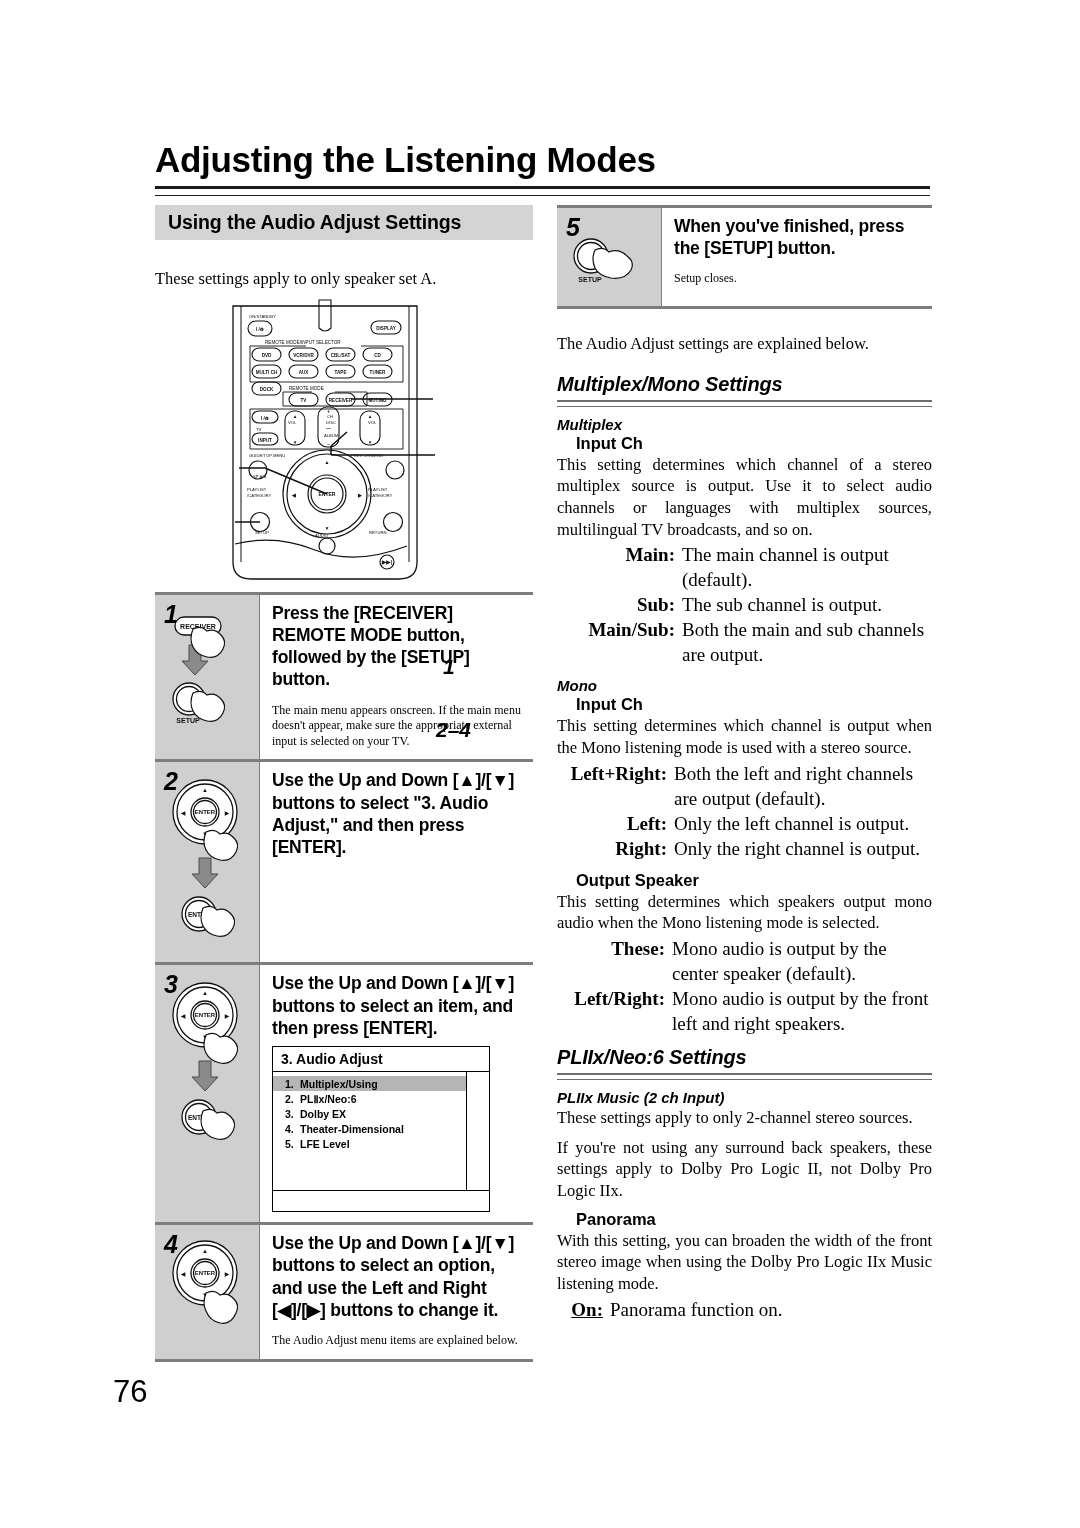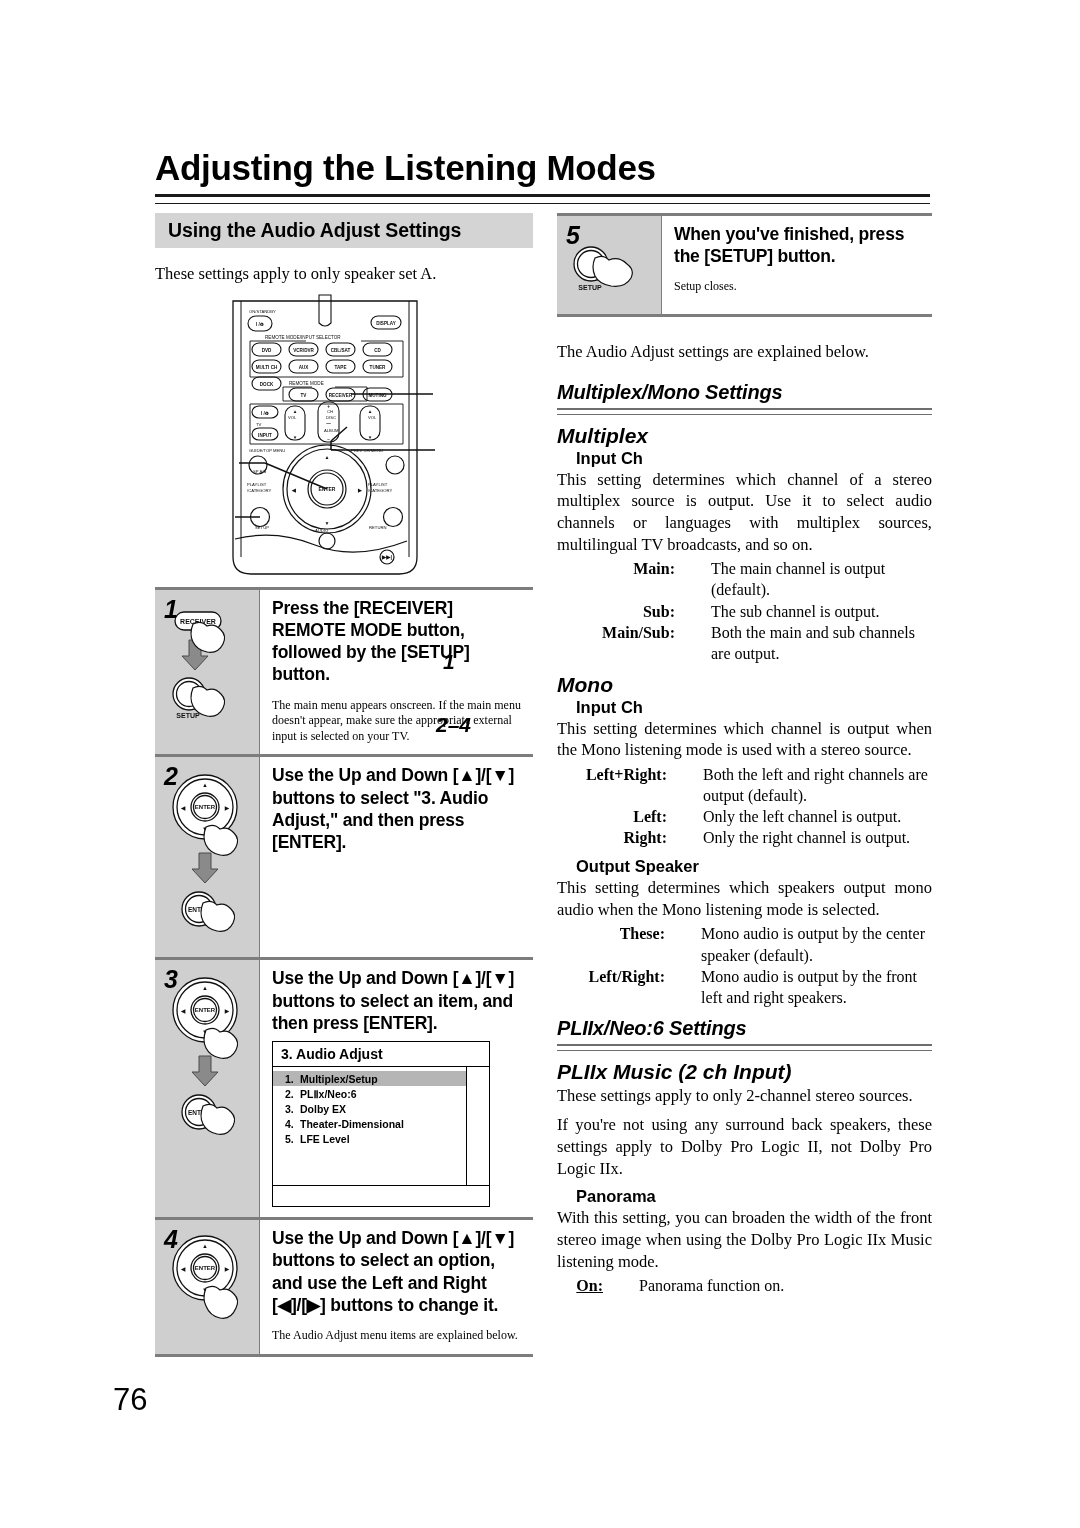--- a/index.html
+++ b/index.html
@@ -17,7 +17,7 @@
   }
   .page {
     position: absolute;
-    left: 0; top: 8px;
+    left: 0; top: 0;
     width: 1080px;
     height: 1212px;
   }

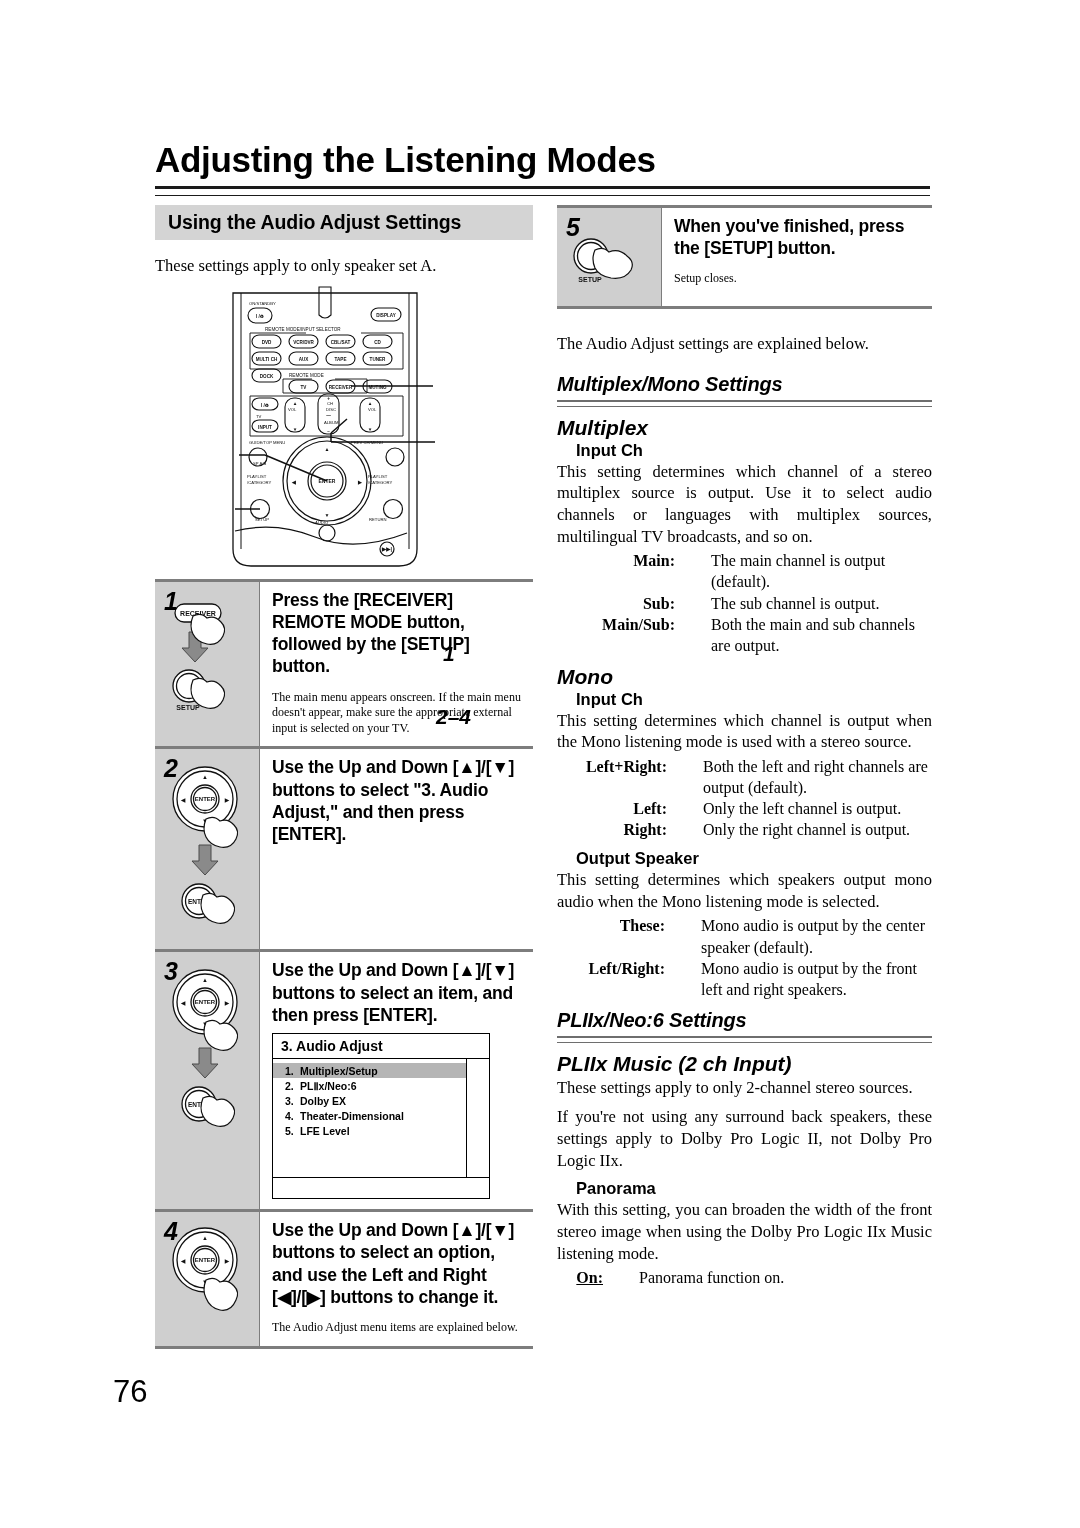--- a/index.html
+++ b/index.html
@@ -58,7 +58,7 @@
   }
   .lead {
     font-size: 16.5px;
-    margin-top: 15px;
+    margin-top: 28px;
     line-height: 1.32;
   }
 

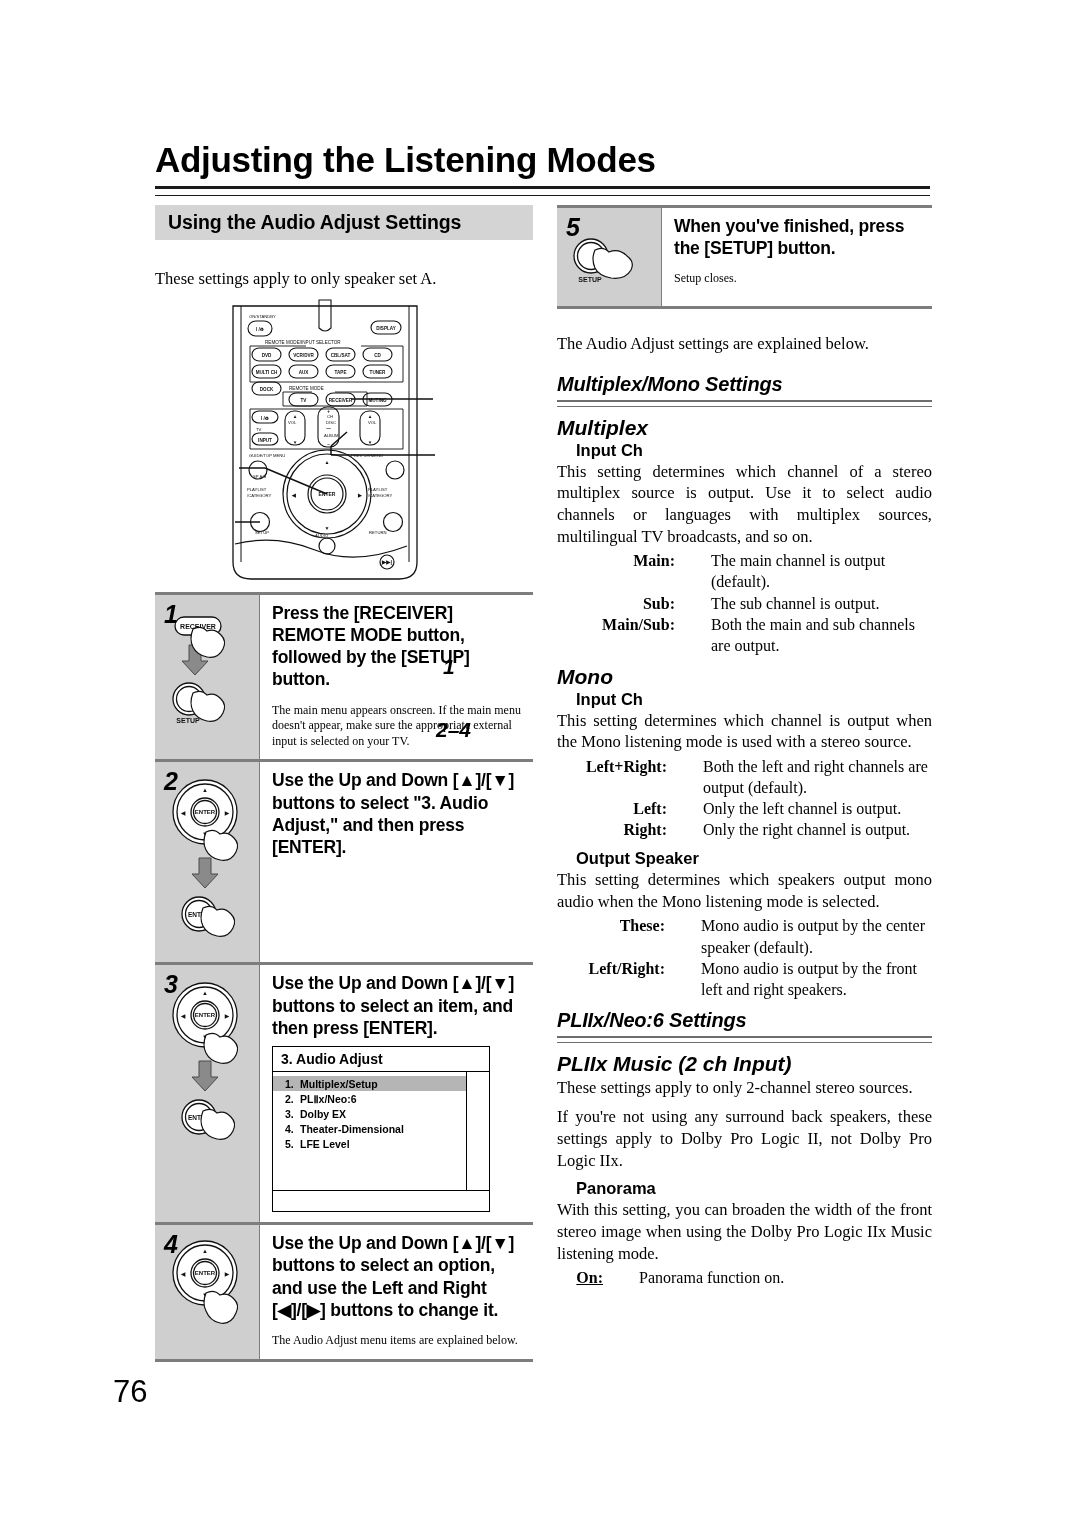--- a/index.html
+++ b/index.html
@@ -167,7 +167,7 @@
     font-family: "Liberation Sans", sans-serif;
     font-weight: bold;
     font-style: italic;
-    font-size: 21px;
+    font-size: 15px;
     margin-bottom: 1px;
   }
   .h4 {

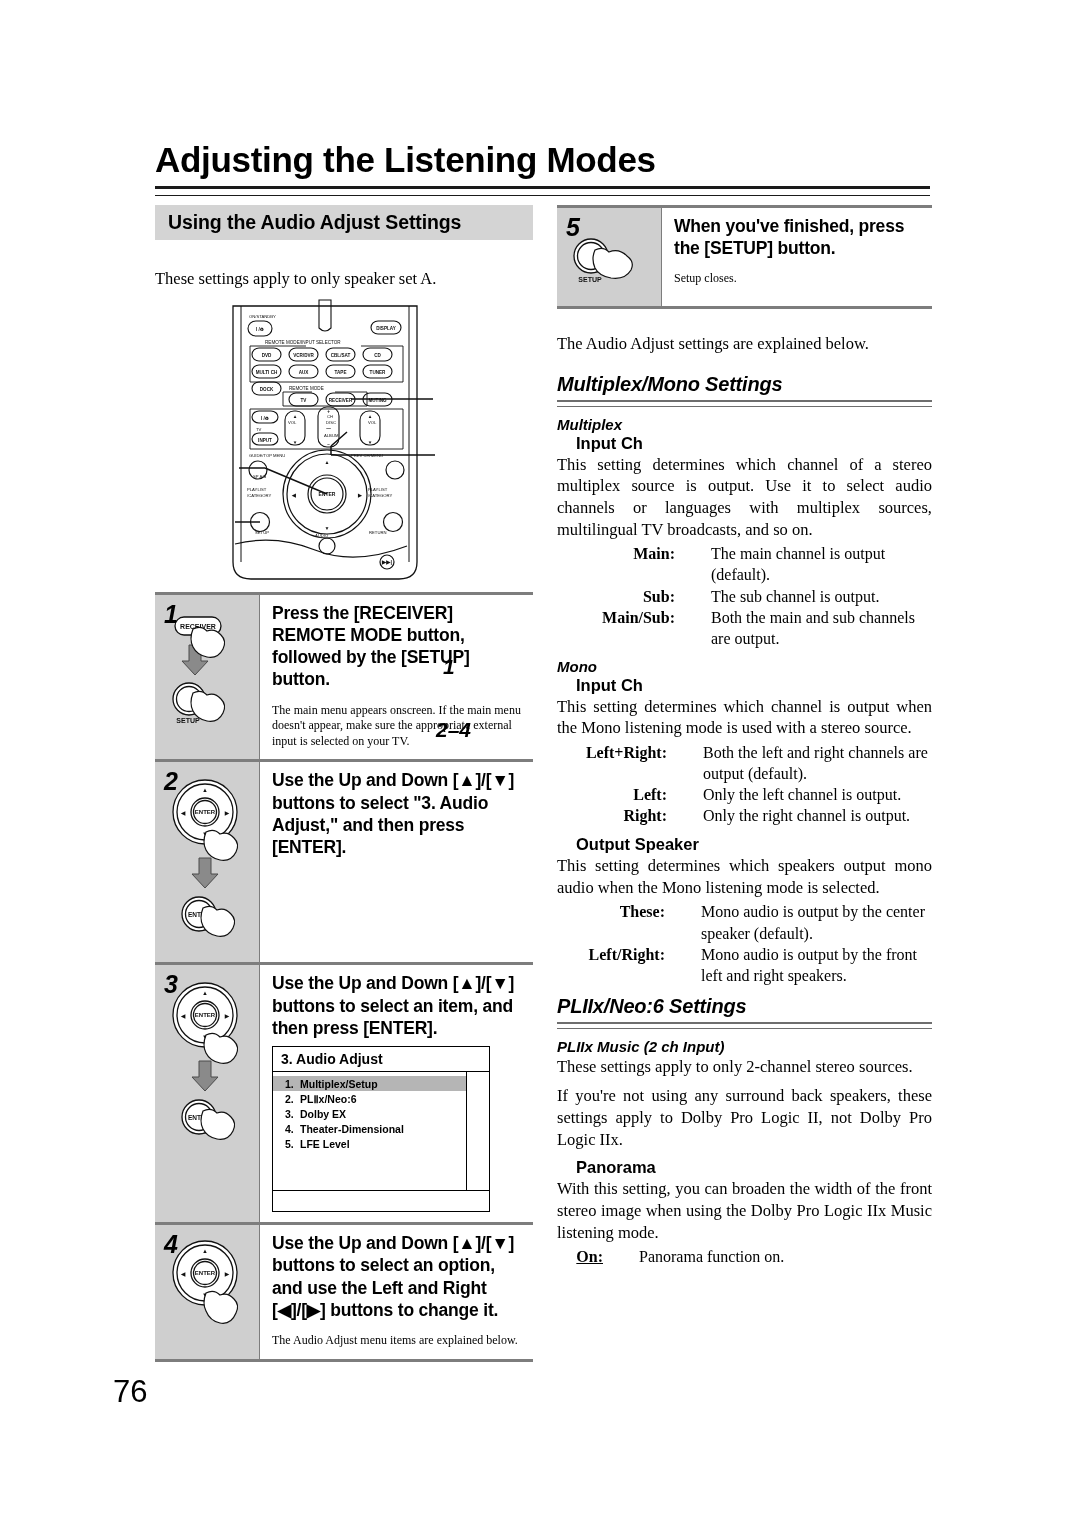--- a/index.html
+++ b/index.html
@@ -187,9 +187,8 @@
   .defs { margin: 2px 0 9px 0; }
   .def {
     display: flex;
-    font-size: 16px;
+    font-size: 19px;
     line-height: 1.315;
-    gap: 29px;
   }
   .def .term {
     flex: 0 0 auto;

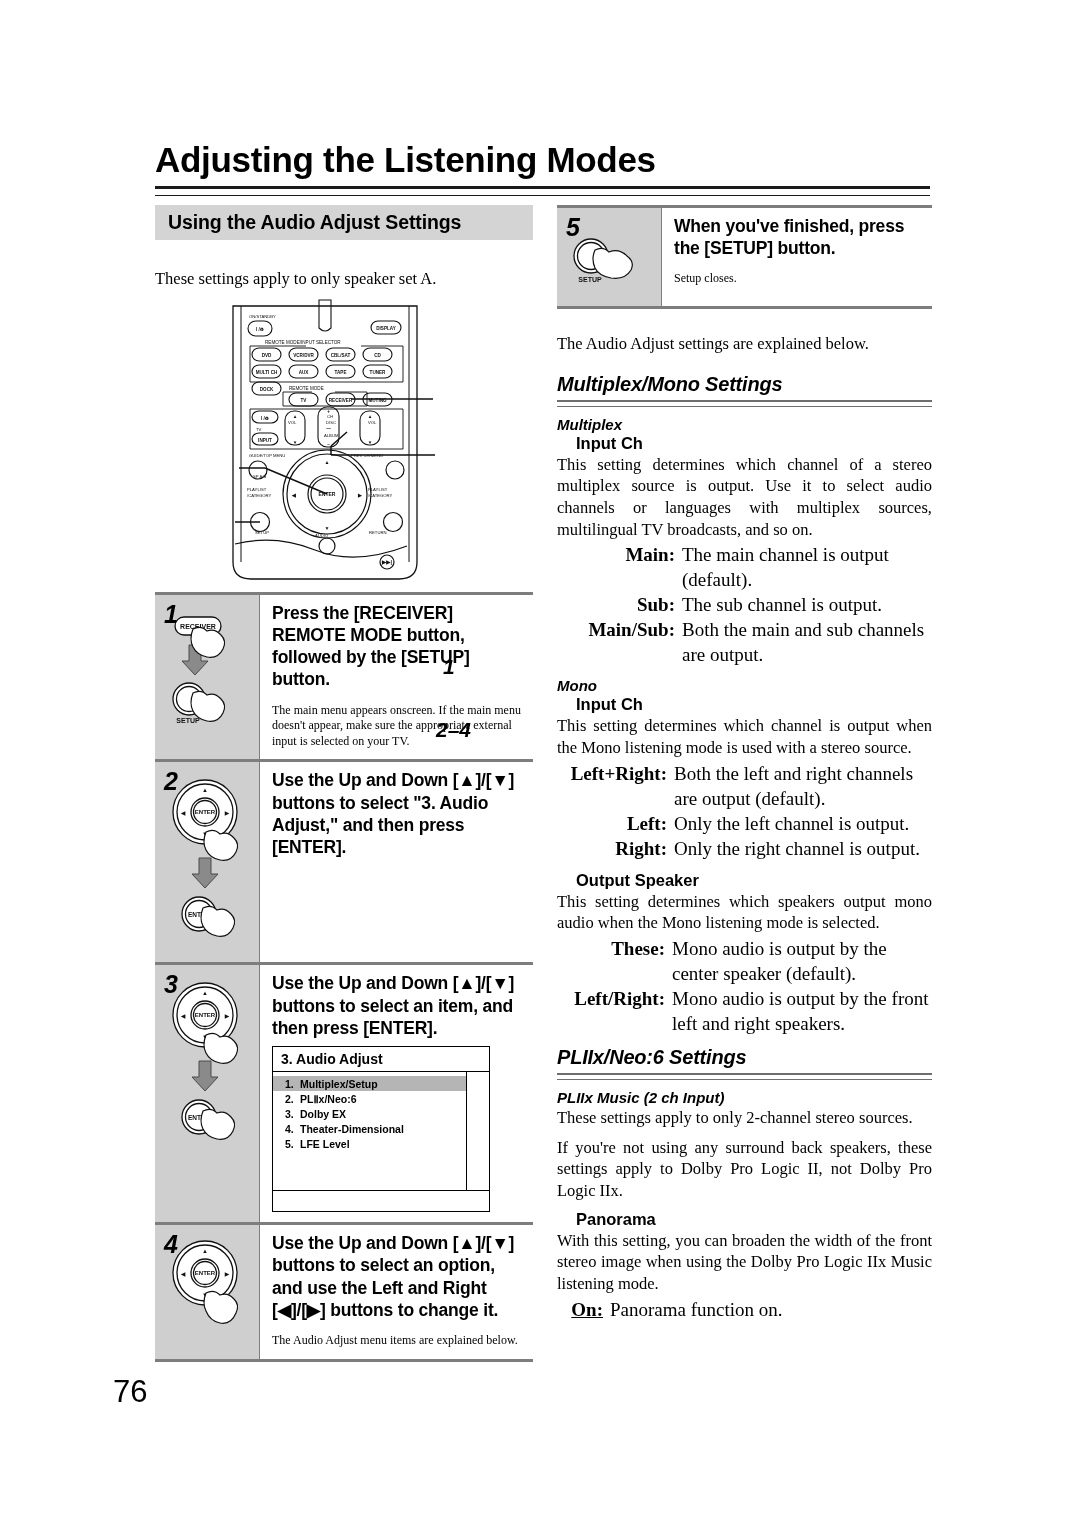--- a/index.html
+++ b/index.html
@@ -467,7 +467,7 @@
             <div class="osd-main">
               <div class="osd-list">
                 <div class="osd-row sel">
-                  <span class="n">1.</span><span>Multiplex/Setup</span>
+                  <span class="n">1.</span><span>Multiplex/Using</span>
                 </div>
                 <div class="osd-row">
                   <span class="n">2.</span><span>PLⅡx/Neo:6</span>

